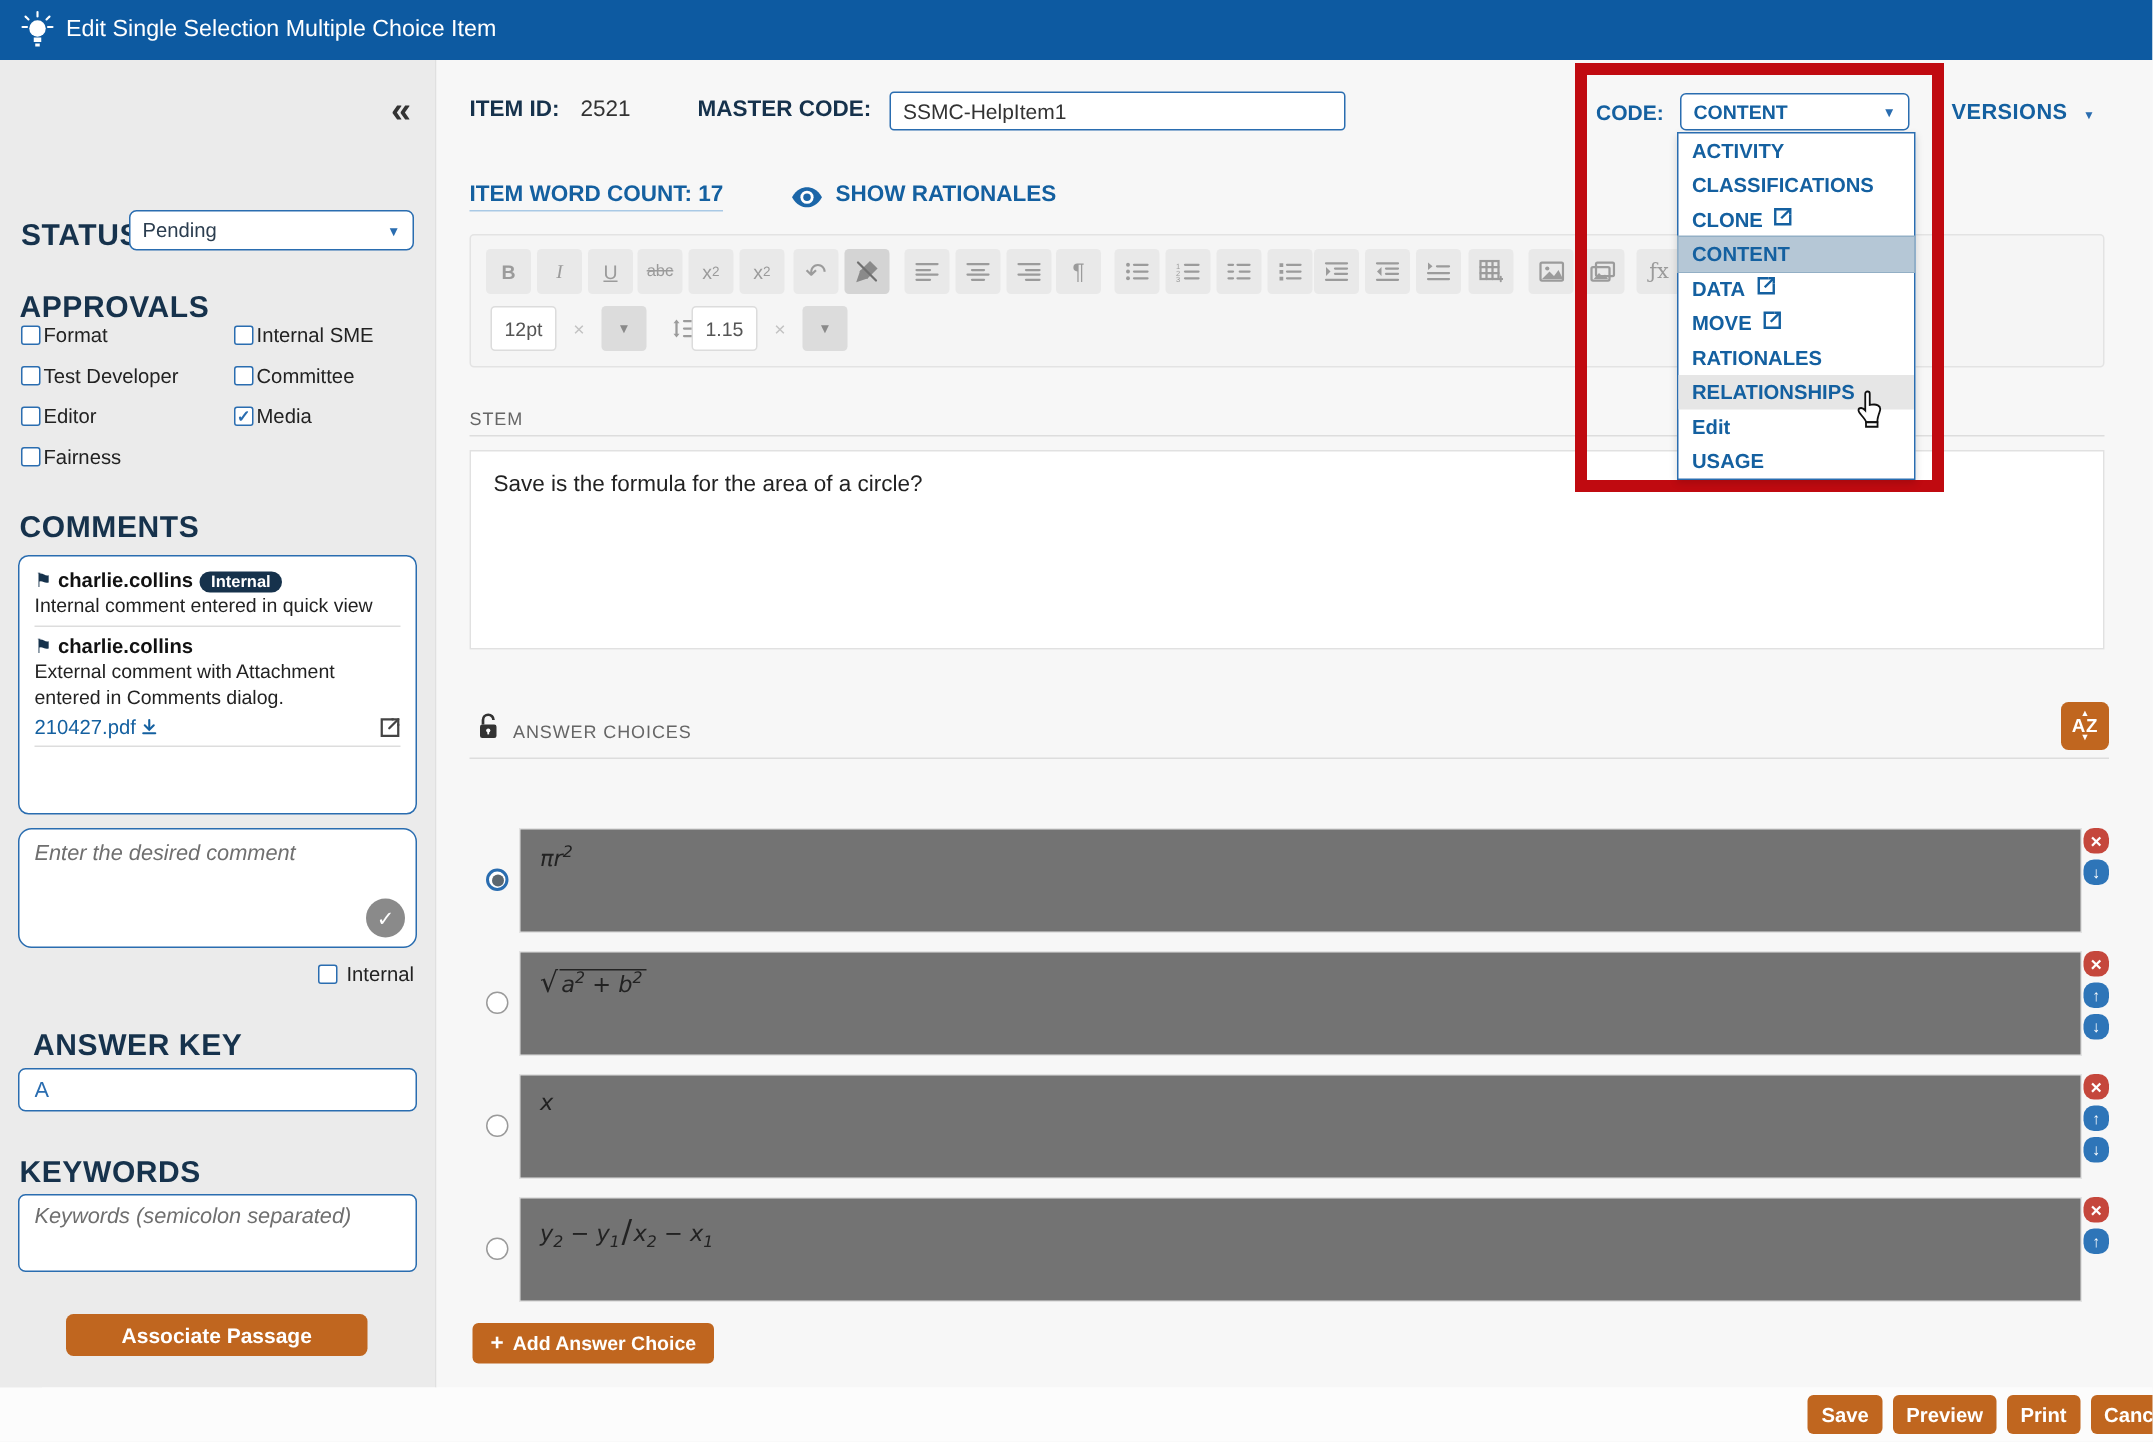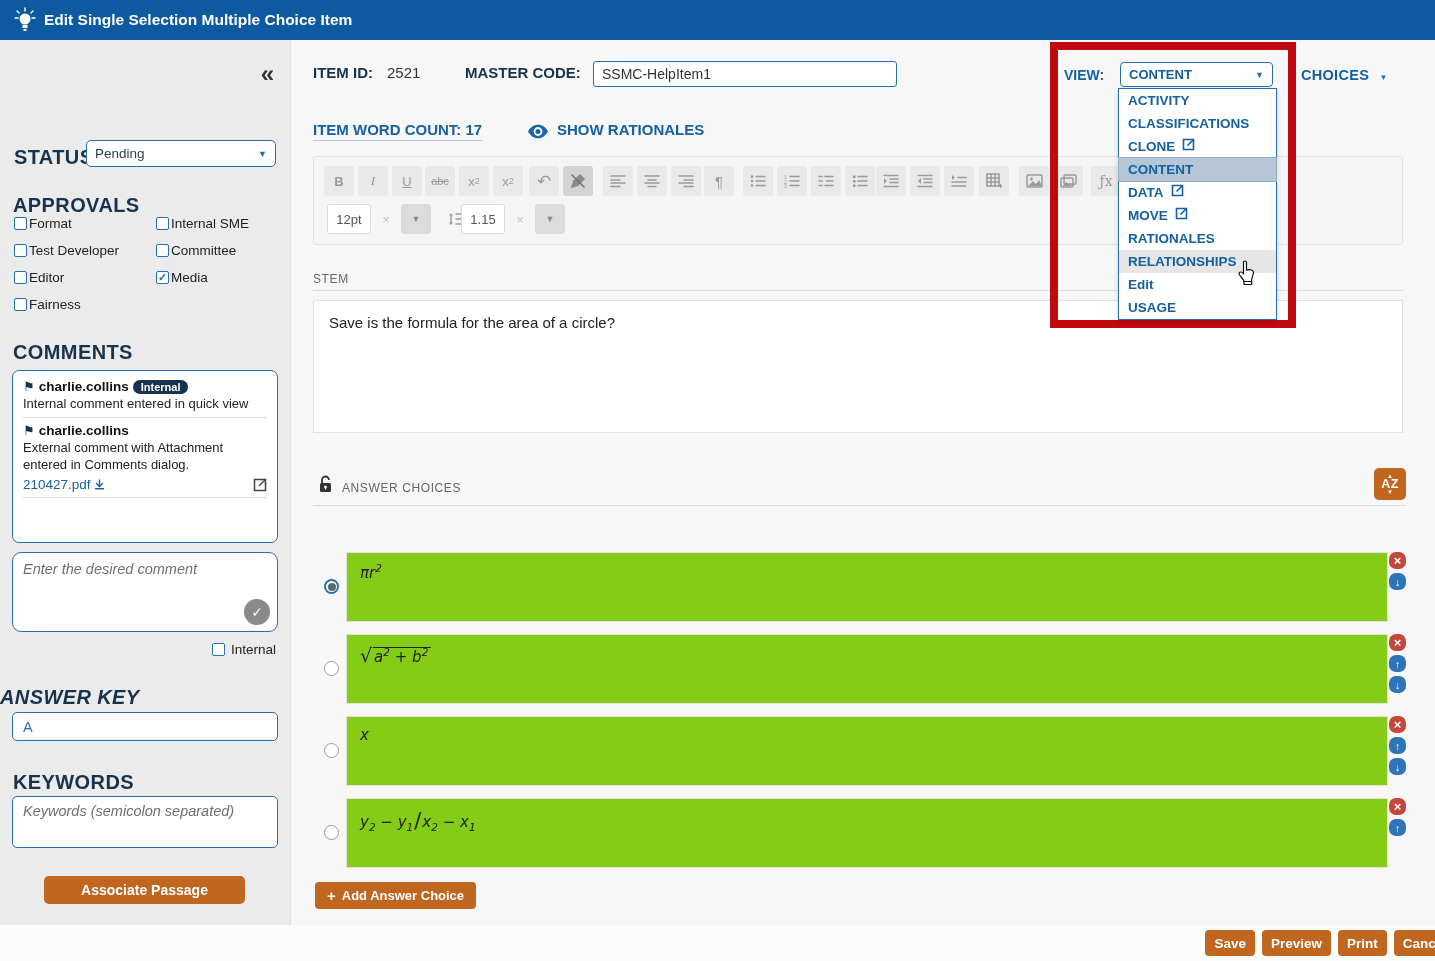--- a/index.html
+++ b/index.html
@@ -9,7 +9,7 @@
 
   
   .hdr{position:absolute;left:0;top:0;width:1435px;height:40px;background:#0d5aa1;}
-  .hdr-title{position:absolute;left:44px;top:0;line-height:40px;color:#fff;font-size:15.5px;font-weight:bold;}
+  .hdr-title{position:absolute;left:44px;top:0;line-height:40px;color:#fff;font-size:15.5px;font-weight:normal;}
 
   
   .sidebar{position:absolute;left:0;top:40px;width:290px;height:885px;background:#ebebeb;border-right:1px solid #e0e0e0;}

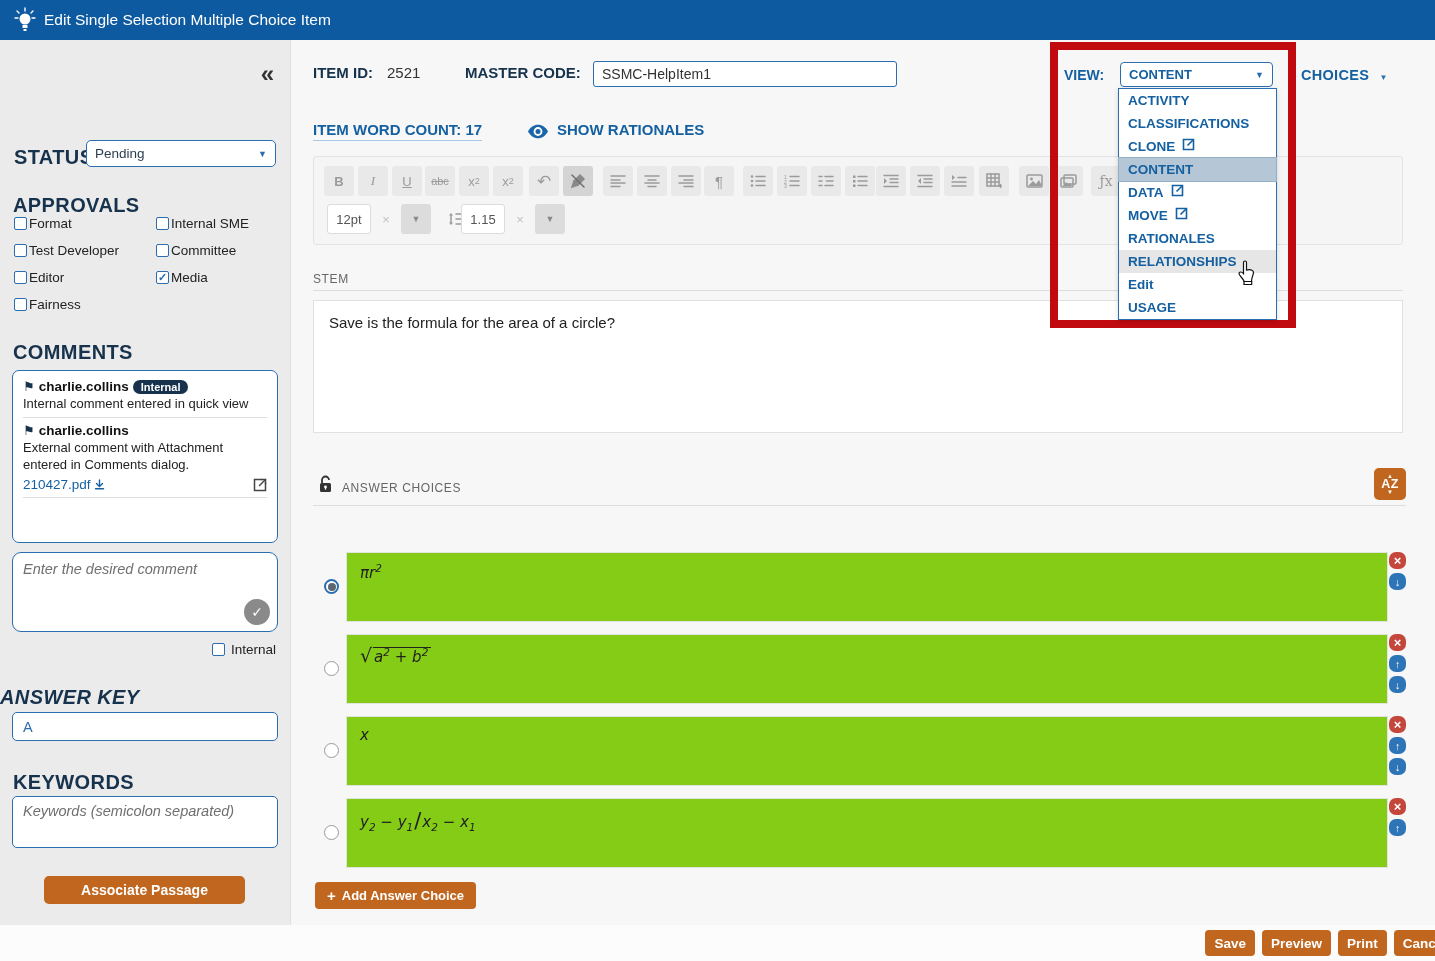--- a/index.html
+++ b/index.html
@@ -245,7 +245,7 @@
   <input readonly="" value="SSMC-HelpItem1" style="">
 </div>
 
-<span class="abs blue" style="left:1064px;top:67px;font-size:14px;">VIEW:</span>
+<span class="abs blue" style="left:1064px;top:67px;font-size:14px;">CODE:</span>
 <span class="abs blue" style="left:1301px;top:67px;font-size:14.5px;letter-spacing:.3px;">
   <span>CHOICES</span>
   <span class="caret" style="font-size:8px;margin-left:6px;">▼</span>

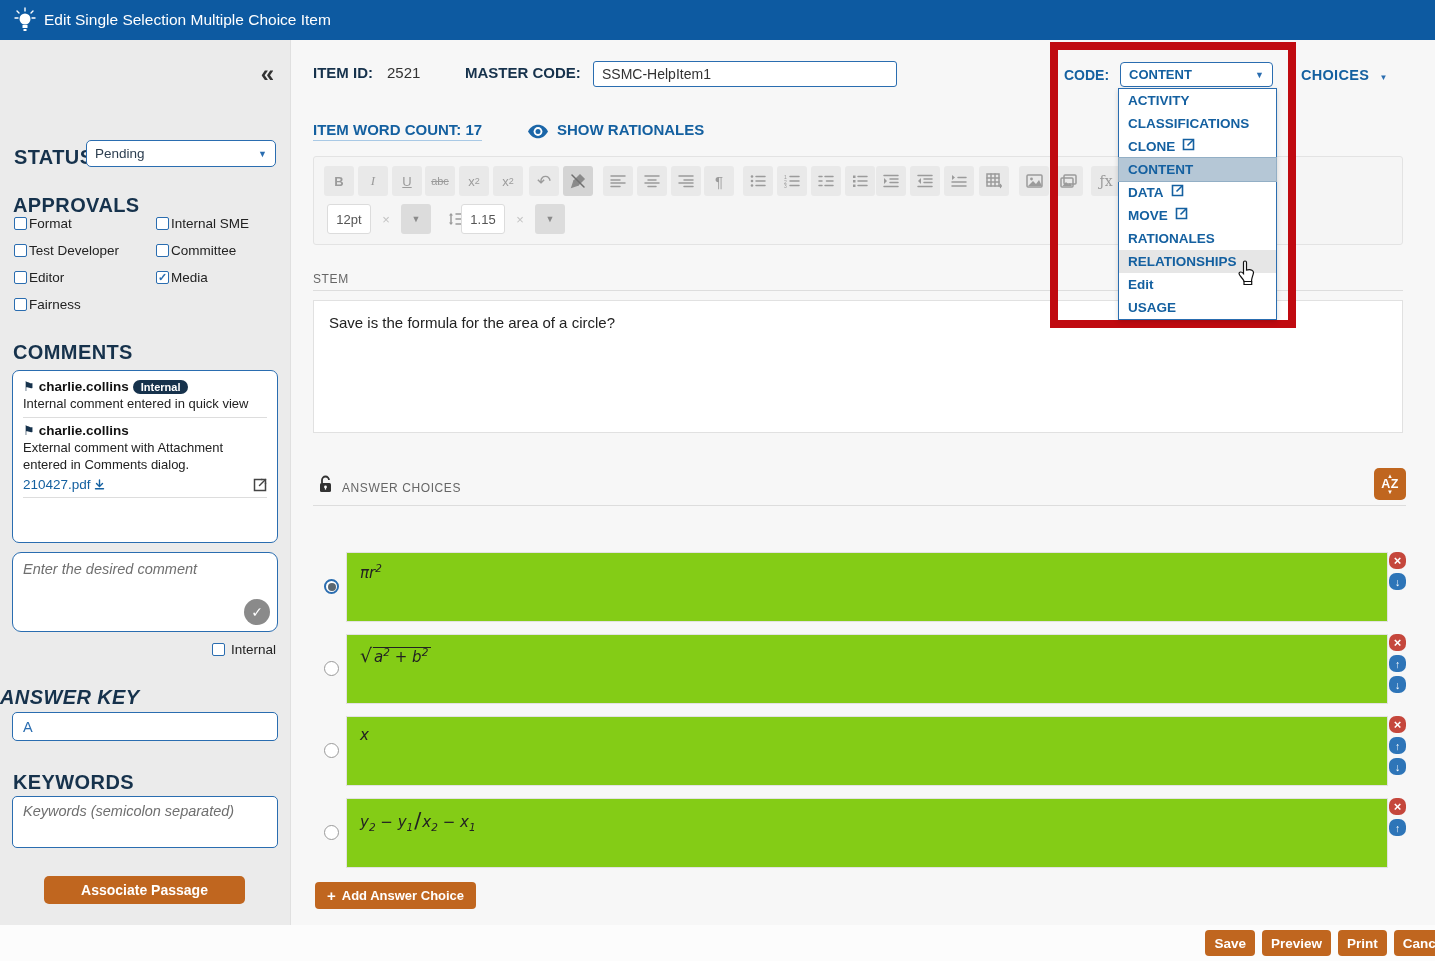--- a/index.html
+++ b/index.html
@@ -247,7 +247,7 @@
 
 <span class="abs blue" style="left:1064px;top:67px;font-size:14px;">CODE:</span>
 <span class="abs blue" style="left:1301px;top:67px;font-size:14.5px;letter-spacing:.3px;">
-  <span>CHOICES</span>
+  <span>VERSIONS</span>
   <span class="caret" style="font-size:8px;margin-left:6px;">▼</span>
 </span>
 

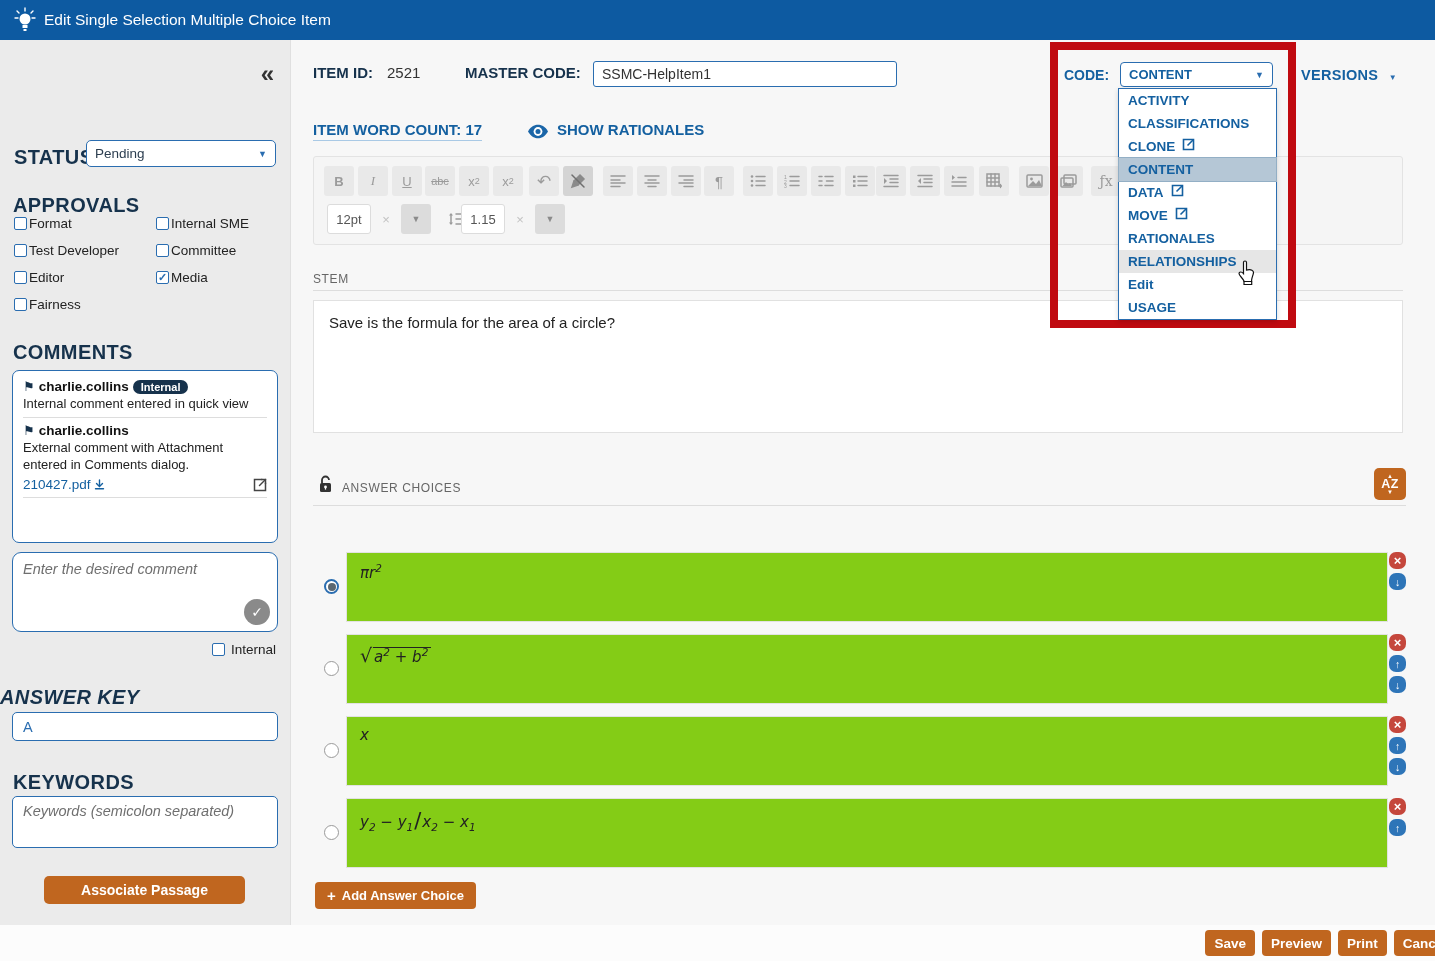--- a/index.html
+++ b/index.html
@@ -78,7 +78,7 @@
   .radio{position:absolute;left:11px;top:27px;width:15px;height:15px;border-radius:50%;background:#fff;border:2px solid #2a6db0;box-sizing:border-box;cursor:pointer;}
   .radio.off{border:1.5px solid #9a9a9a;}
   .radio.on::after{content:"";position:absolute;left:1.5px;top:1.5px;width:8px;height:8px;border-radius:50%;background:#5b6770;}
-  .abox{position:absolute;left:33px;top:0;width:1042px;height:70px;background:#84cc16;border:1px solid #e2e2e2;box-sizing:border-box;
+  .abox{position:absolute;left:33px;top:0;width:1042px;height:70px;background:#737373;border:1px solid #e2e2e2;box-sizing:border-box;
       padding:9px 13px;font-family:"DejaVu Sans",sans-serif;font-style:italic;font-size:15px;color:#222;}
   .abox sup{font-size:10.5px;}
   .abox sub{font-size:10.5px;}

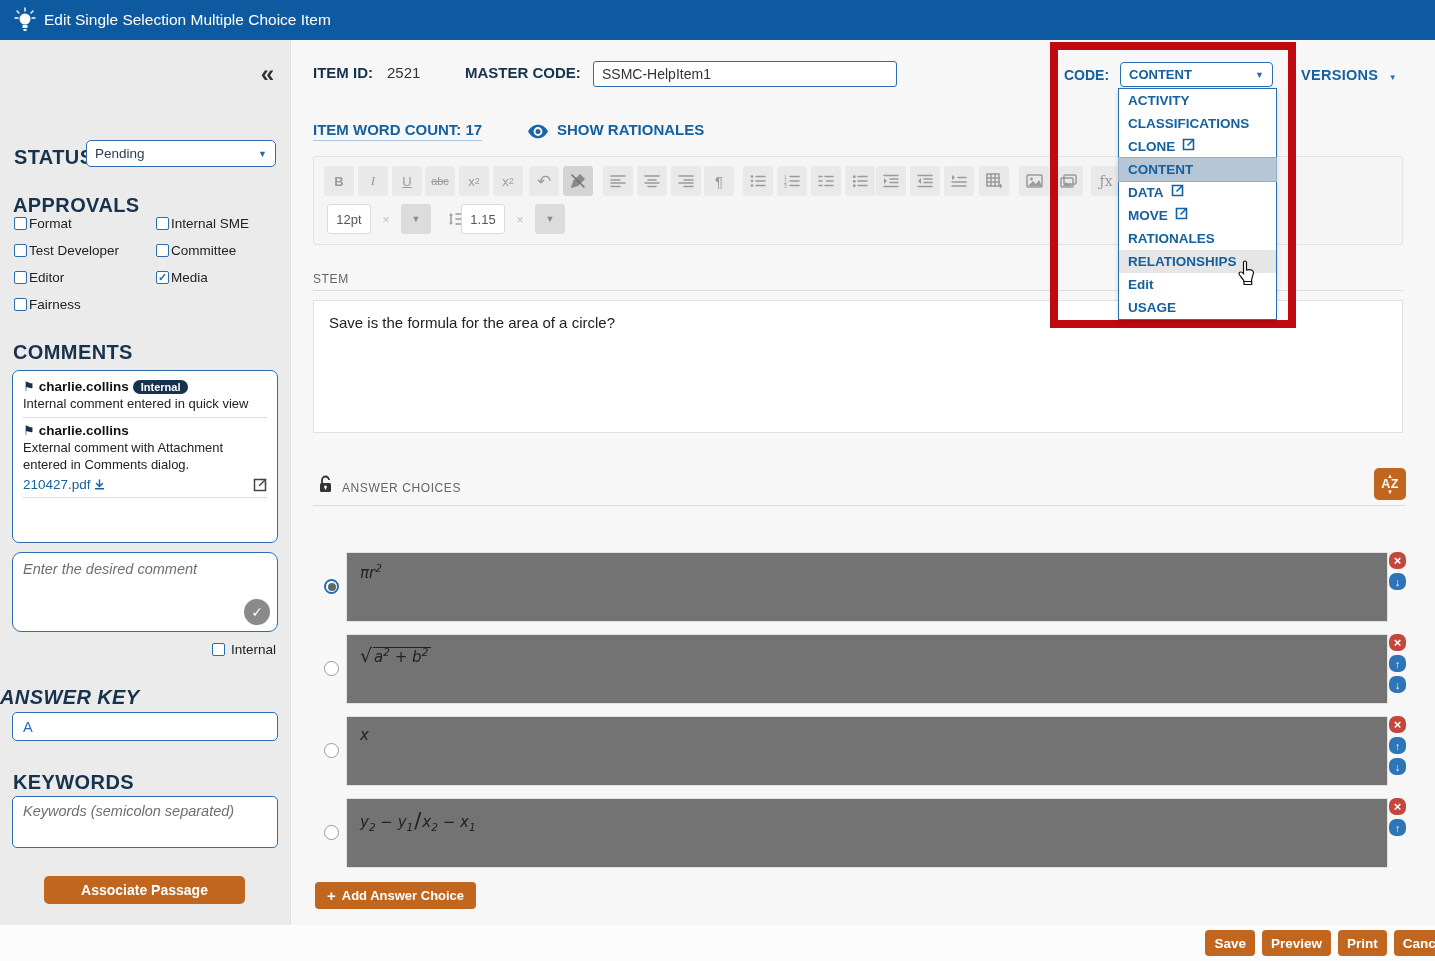--- a/index.html
+++ b/index.html
@@ -223,7 +223,7 @@
     <span>Internal</span>
   </div>
 
-  <span class="slbl" style="left:0;top:646px;font-style:italic;">ANSWER KEY</span>
+  <span class="slbl" style="left:22px;top:646px;">ANSWER KEY</span>
   <div class="akinput bluebox">
     <input readonly="" value="A" style="">
   </div>

